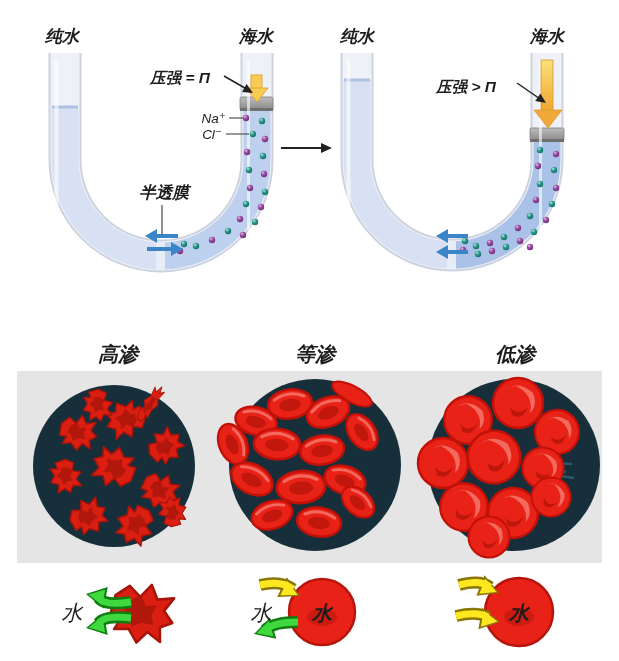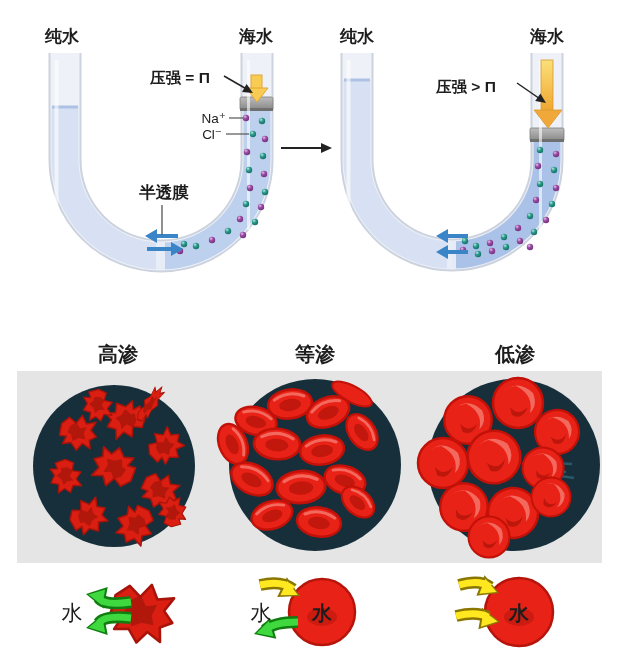--- a/index.html
+++ b/index.html
@@ -4,7 +4,7 @@
 <style>
   html,body{margin:0;padding:0;background:#fff;}
   .stage{position:relative;width:619px;height:661px;background:#fff;overflow:hidden;
-         font-family:"Liberation Sans","DejaVu Sans",sans-serif;}
+         font-family:"Liberation Sans","DejaVu Sans",sans-serif;font-style:italic;}
   svg text{font-family:"Liberation Sans","DejaVu Sans",sans-serif;fill:#1d1d1d;}
   .lbl{font-weight:bold;}
 </style>

